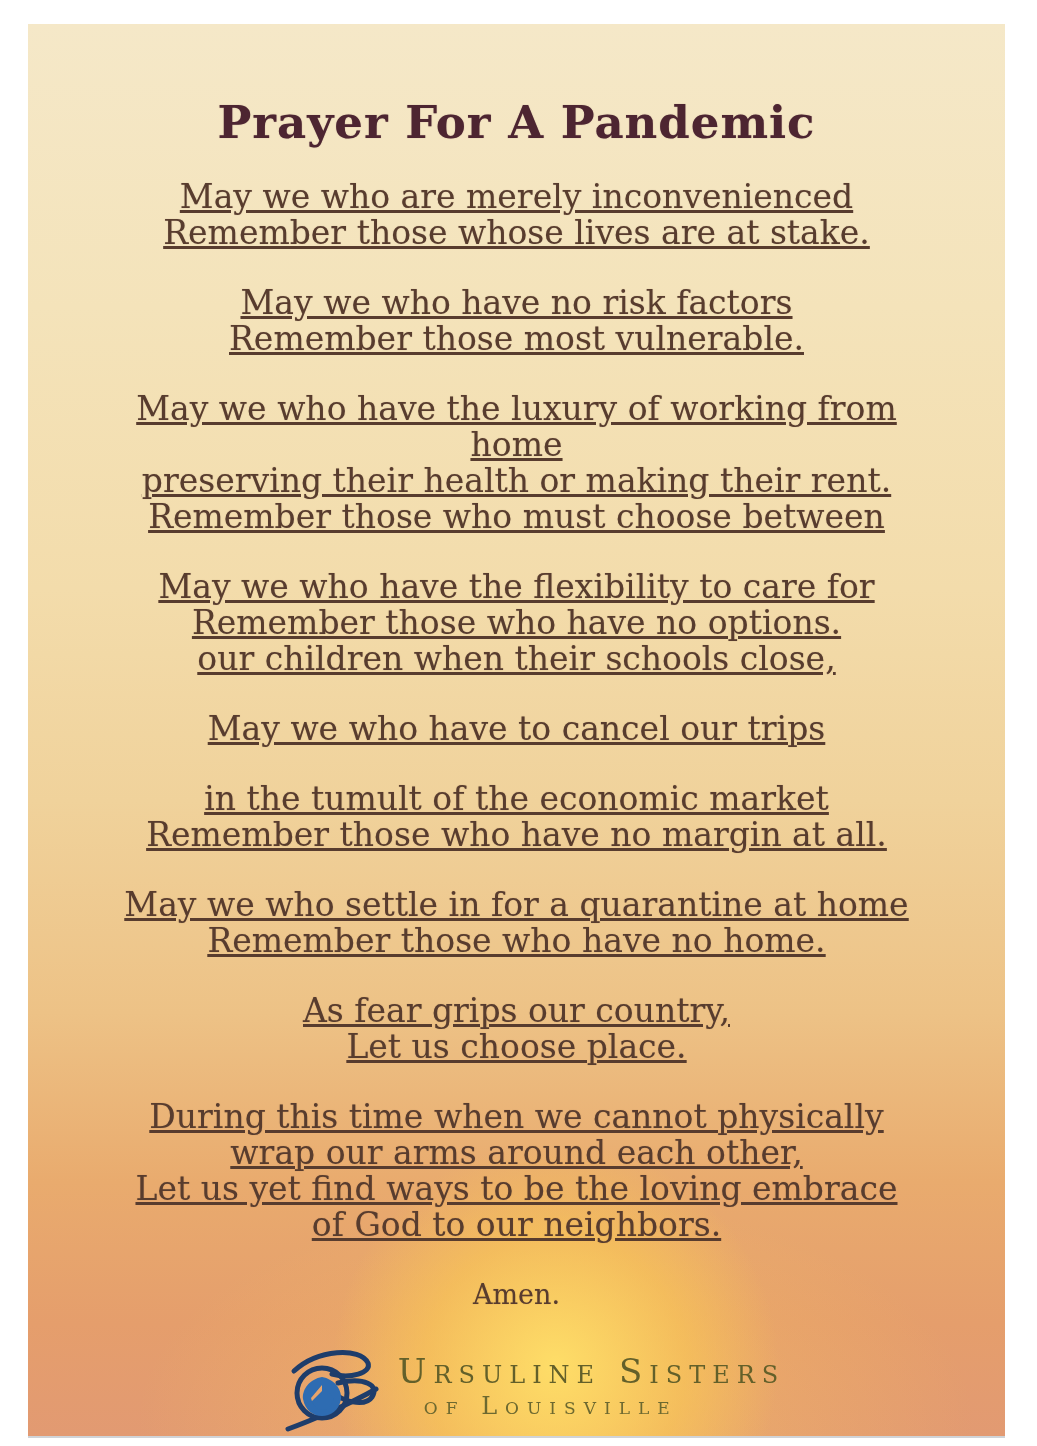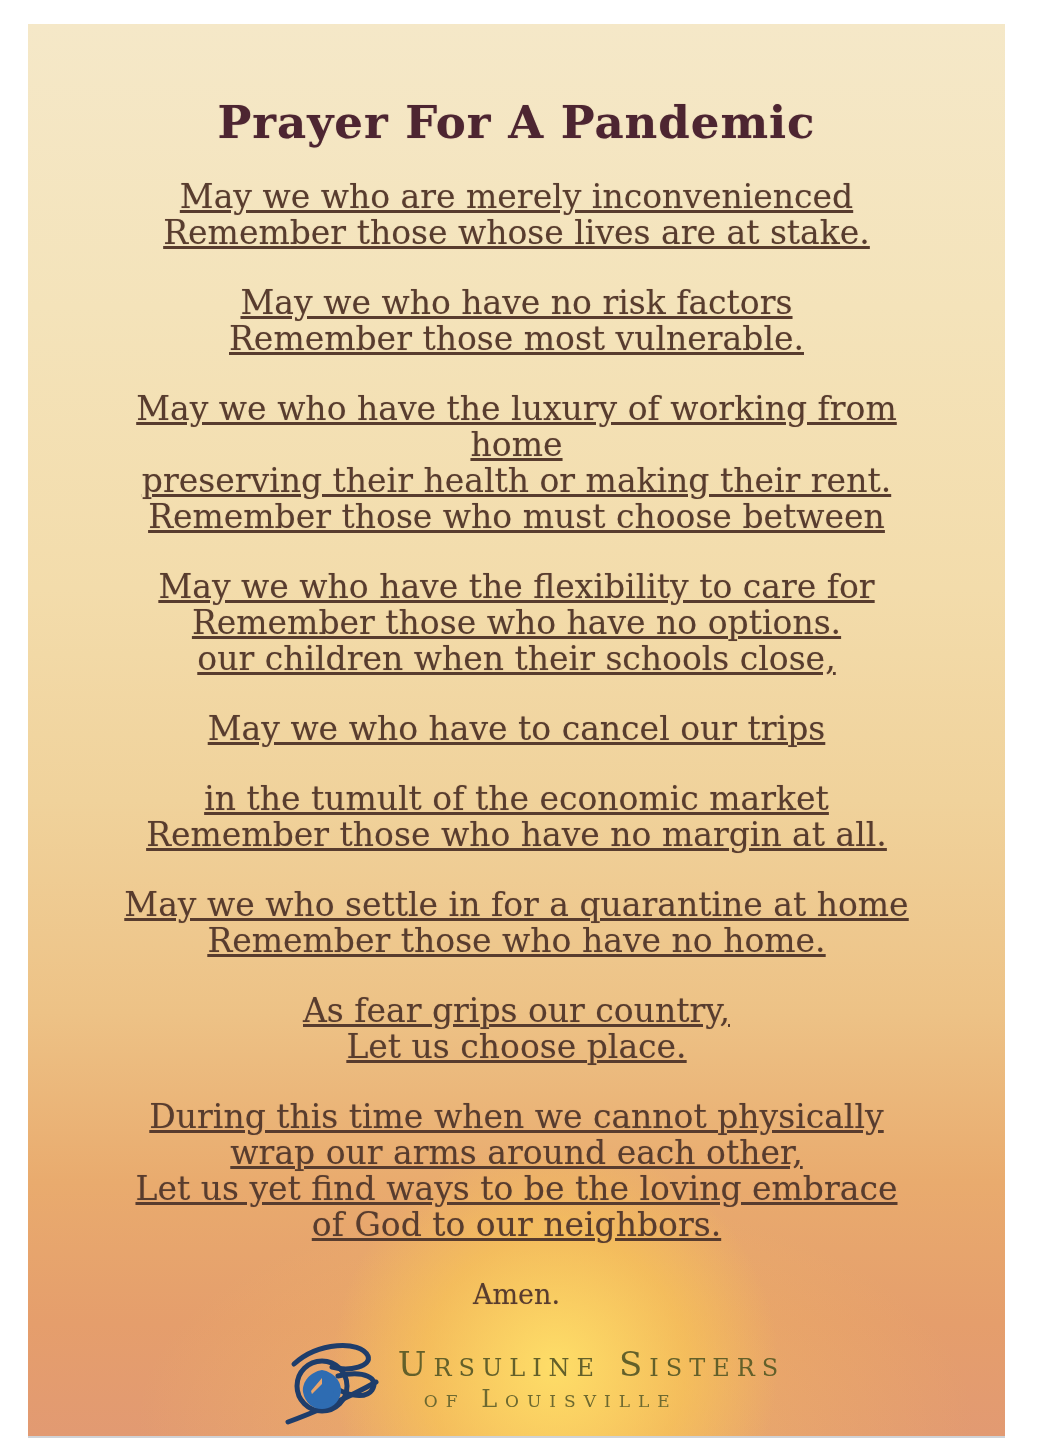--- a/index.html
+++ b/index.html
@@ -70,7 +70,7 @@
     font-size: 27px;
     line-height: 36px;
     color: #583c2e;
-    margin-bottom: 21px;
+    margin-bottom: 28px;
     text-shadow: 0 0 1px rgba(88,60,46,0.35);
   }
   

